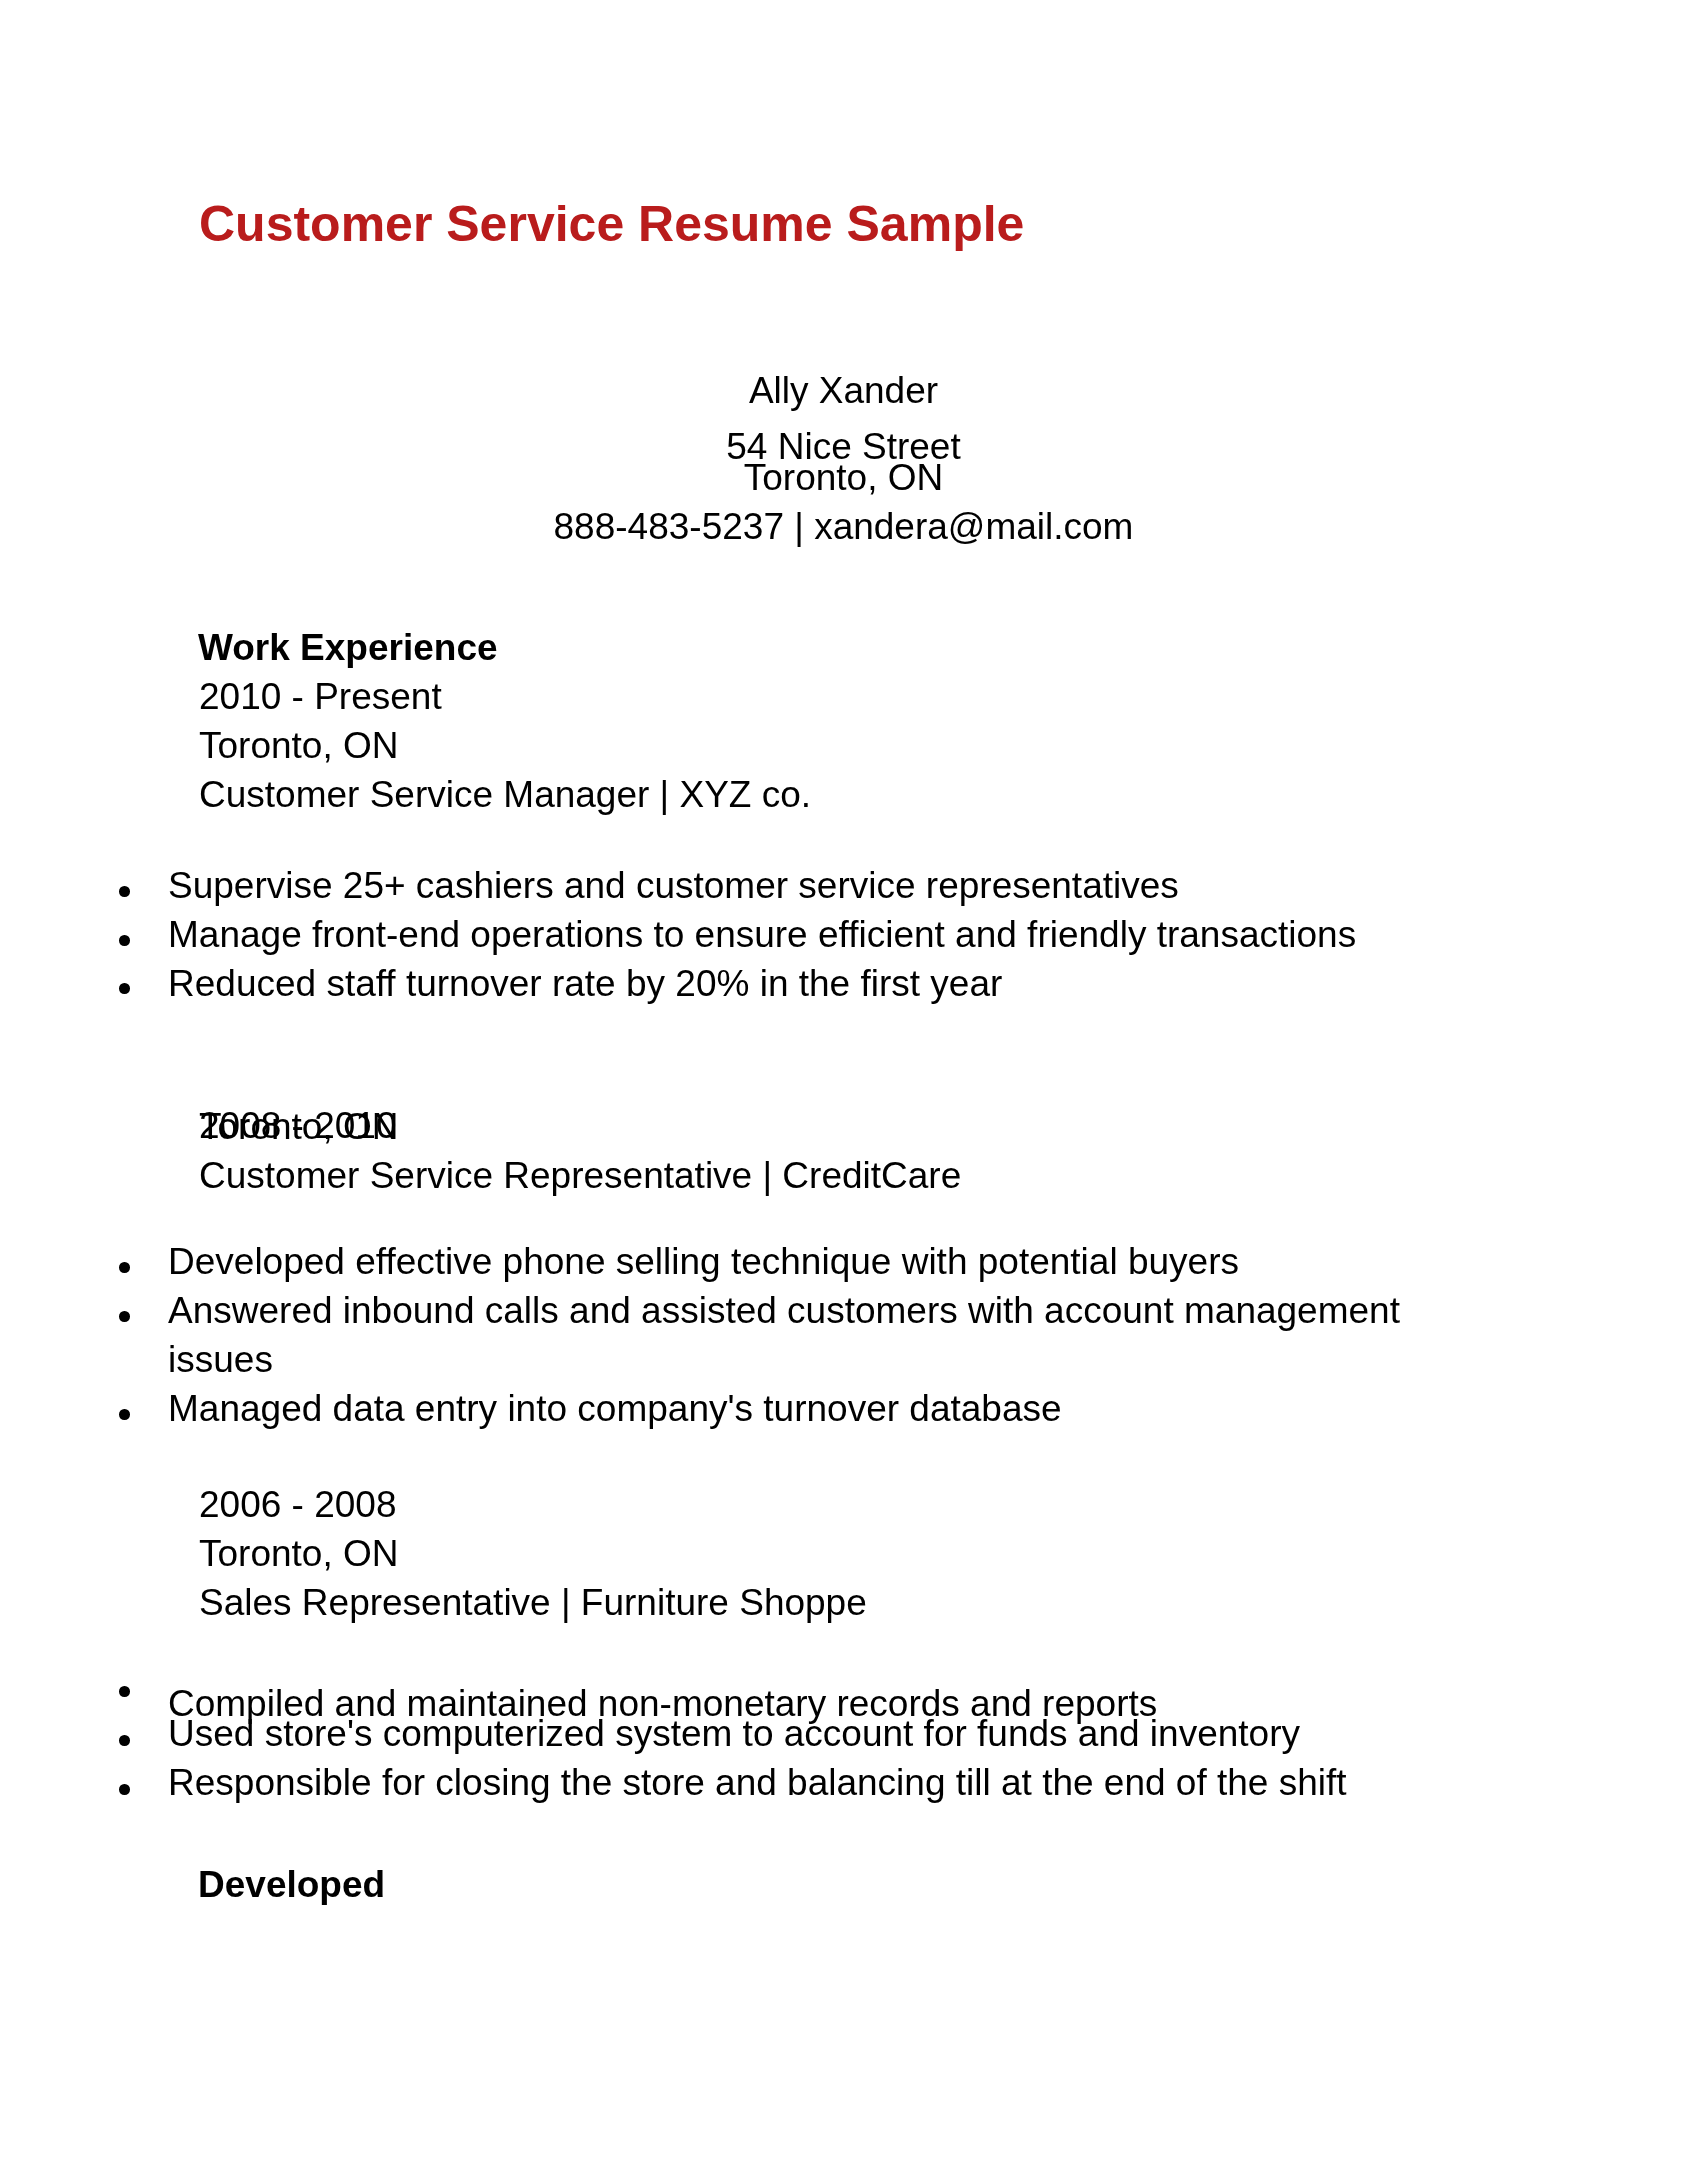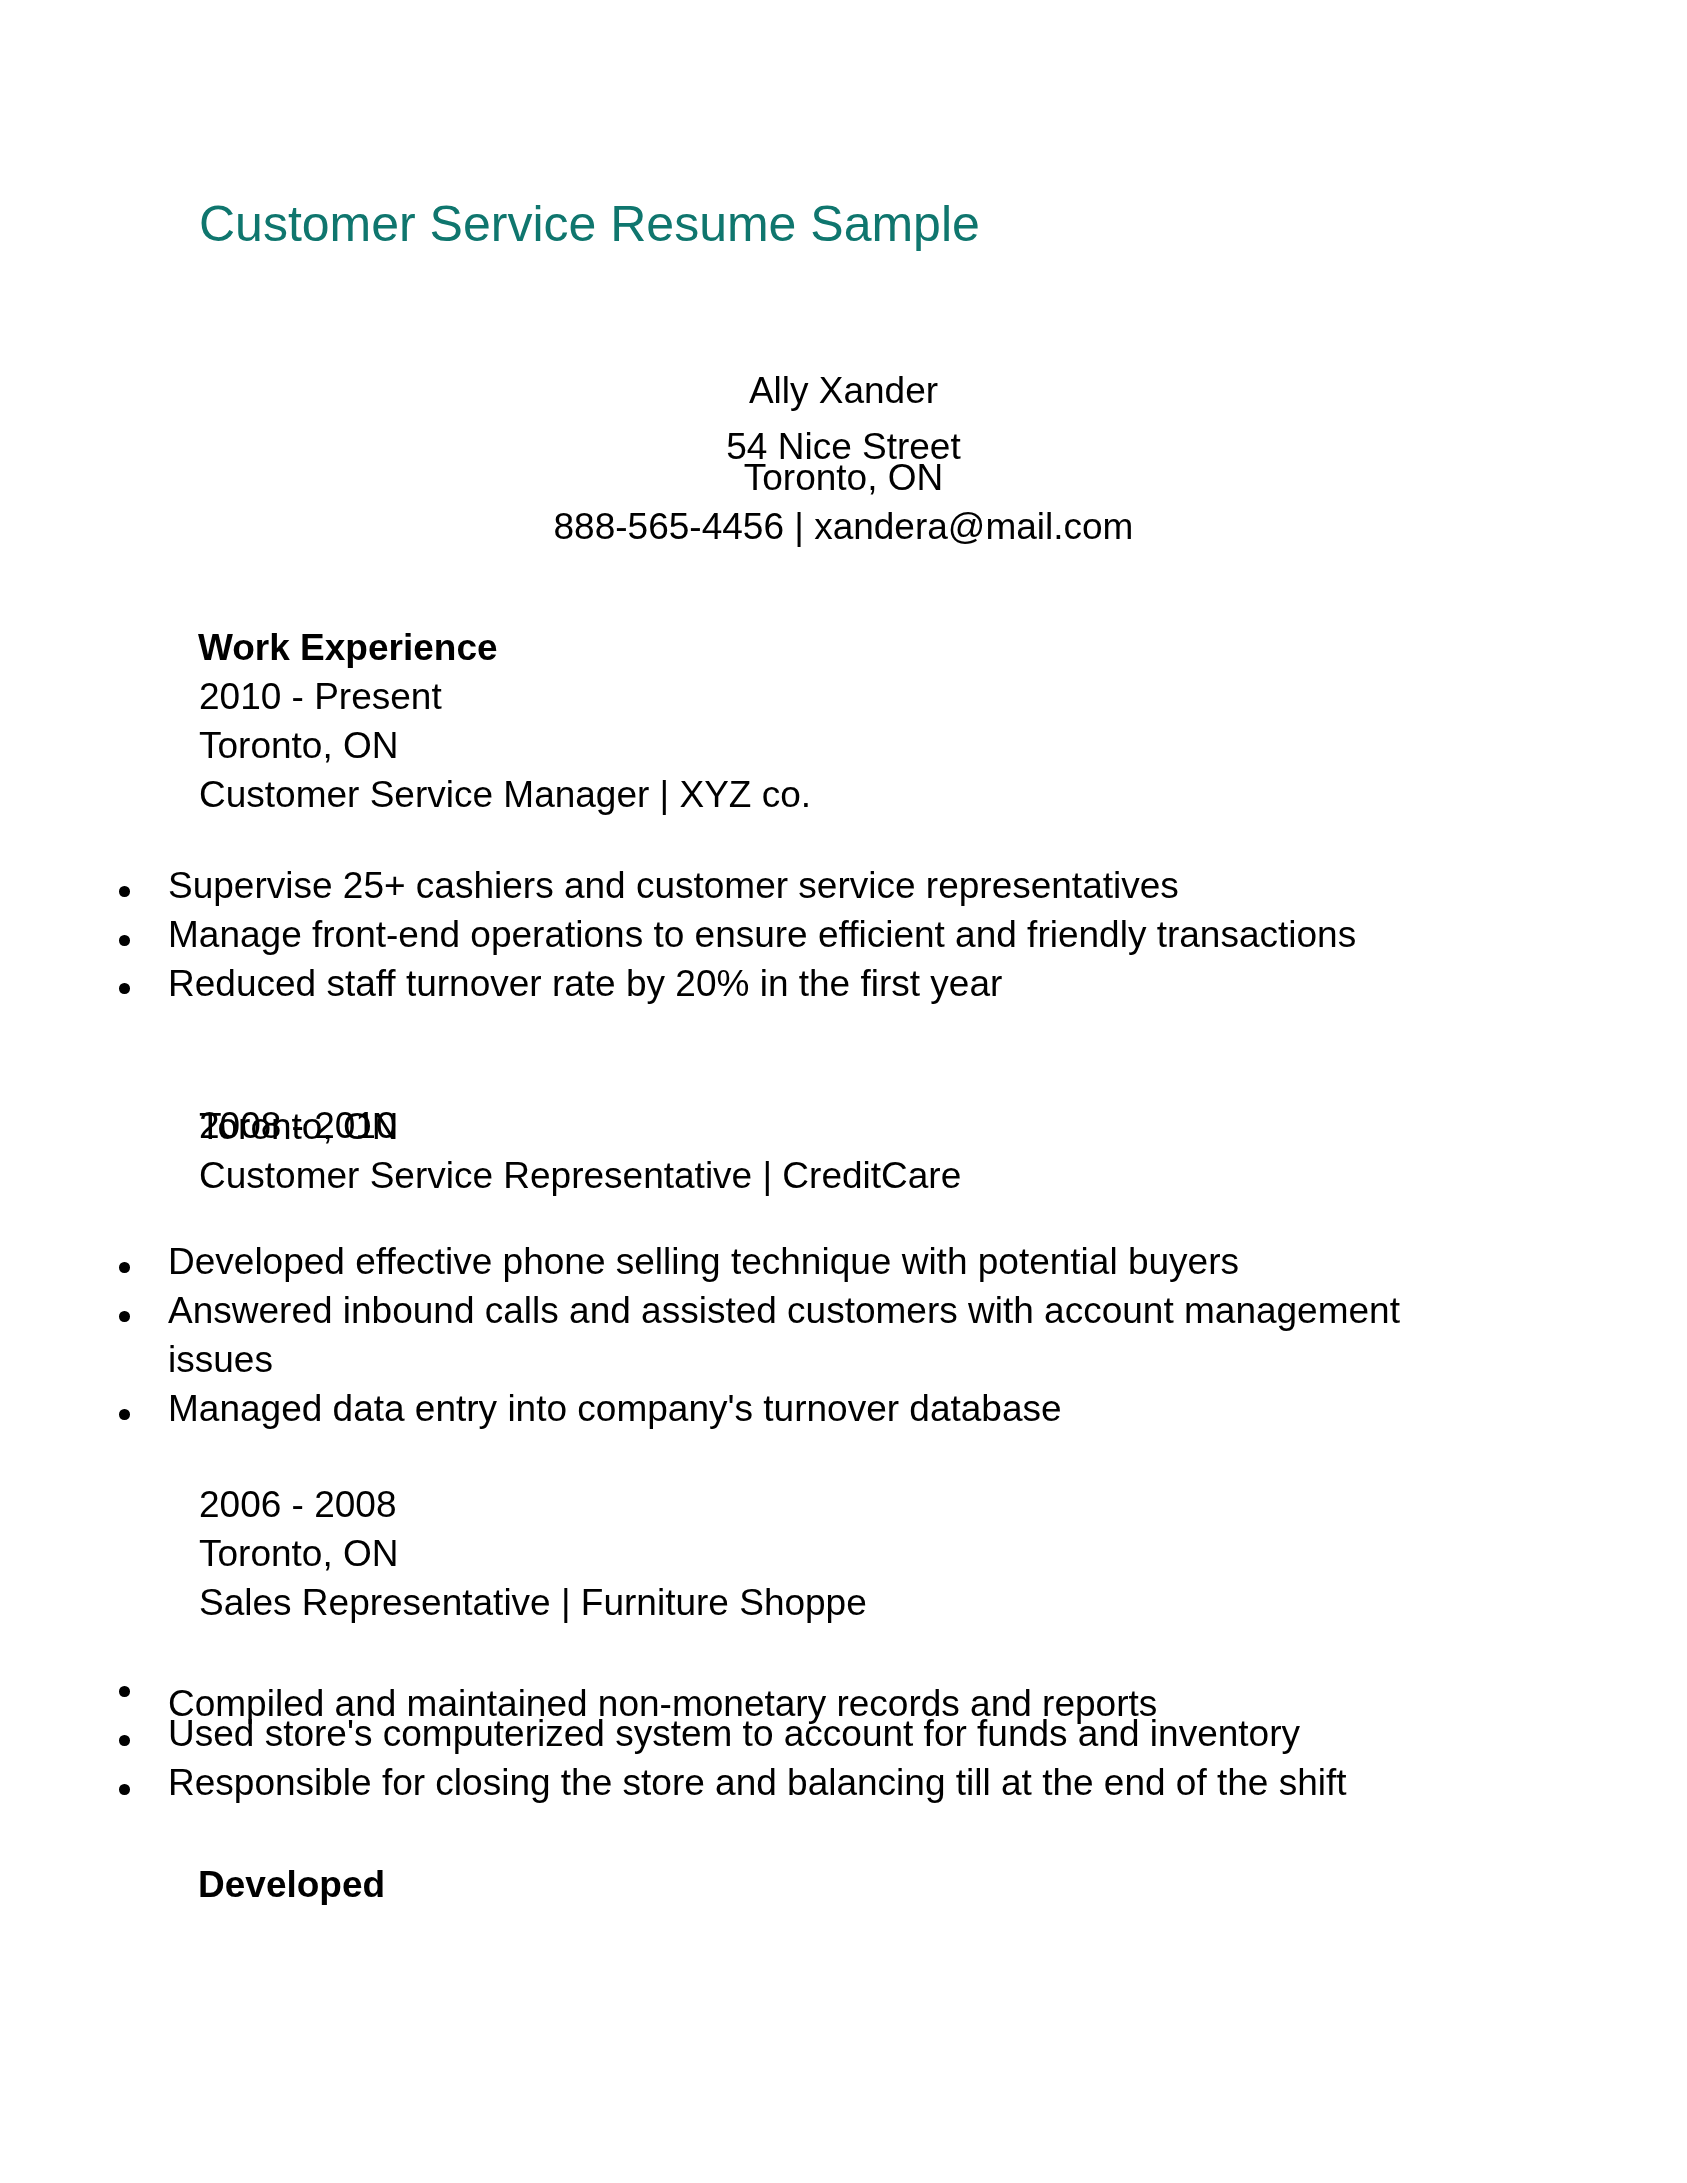--- a/index.html
+++ b/index.html
@@ -34,10 +34,10 @@
       top: 199px;
       font-size: 50px;
       line-height: 1;
-      color: #0f766e;
+      color: #b91c1c;
       white-space: nowrap;
       margin: 0;
-      font-weight: normal;
+      font-weight: bold;
     }
     .contact {
       left: 0;

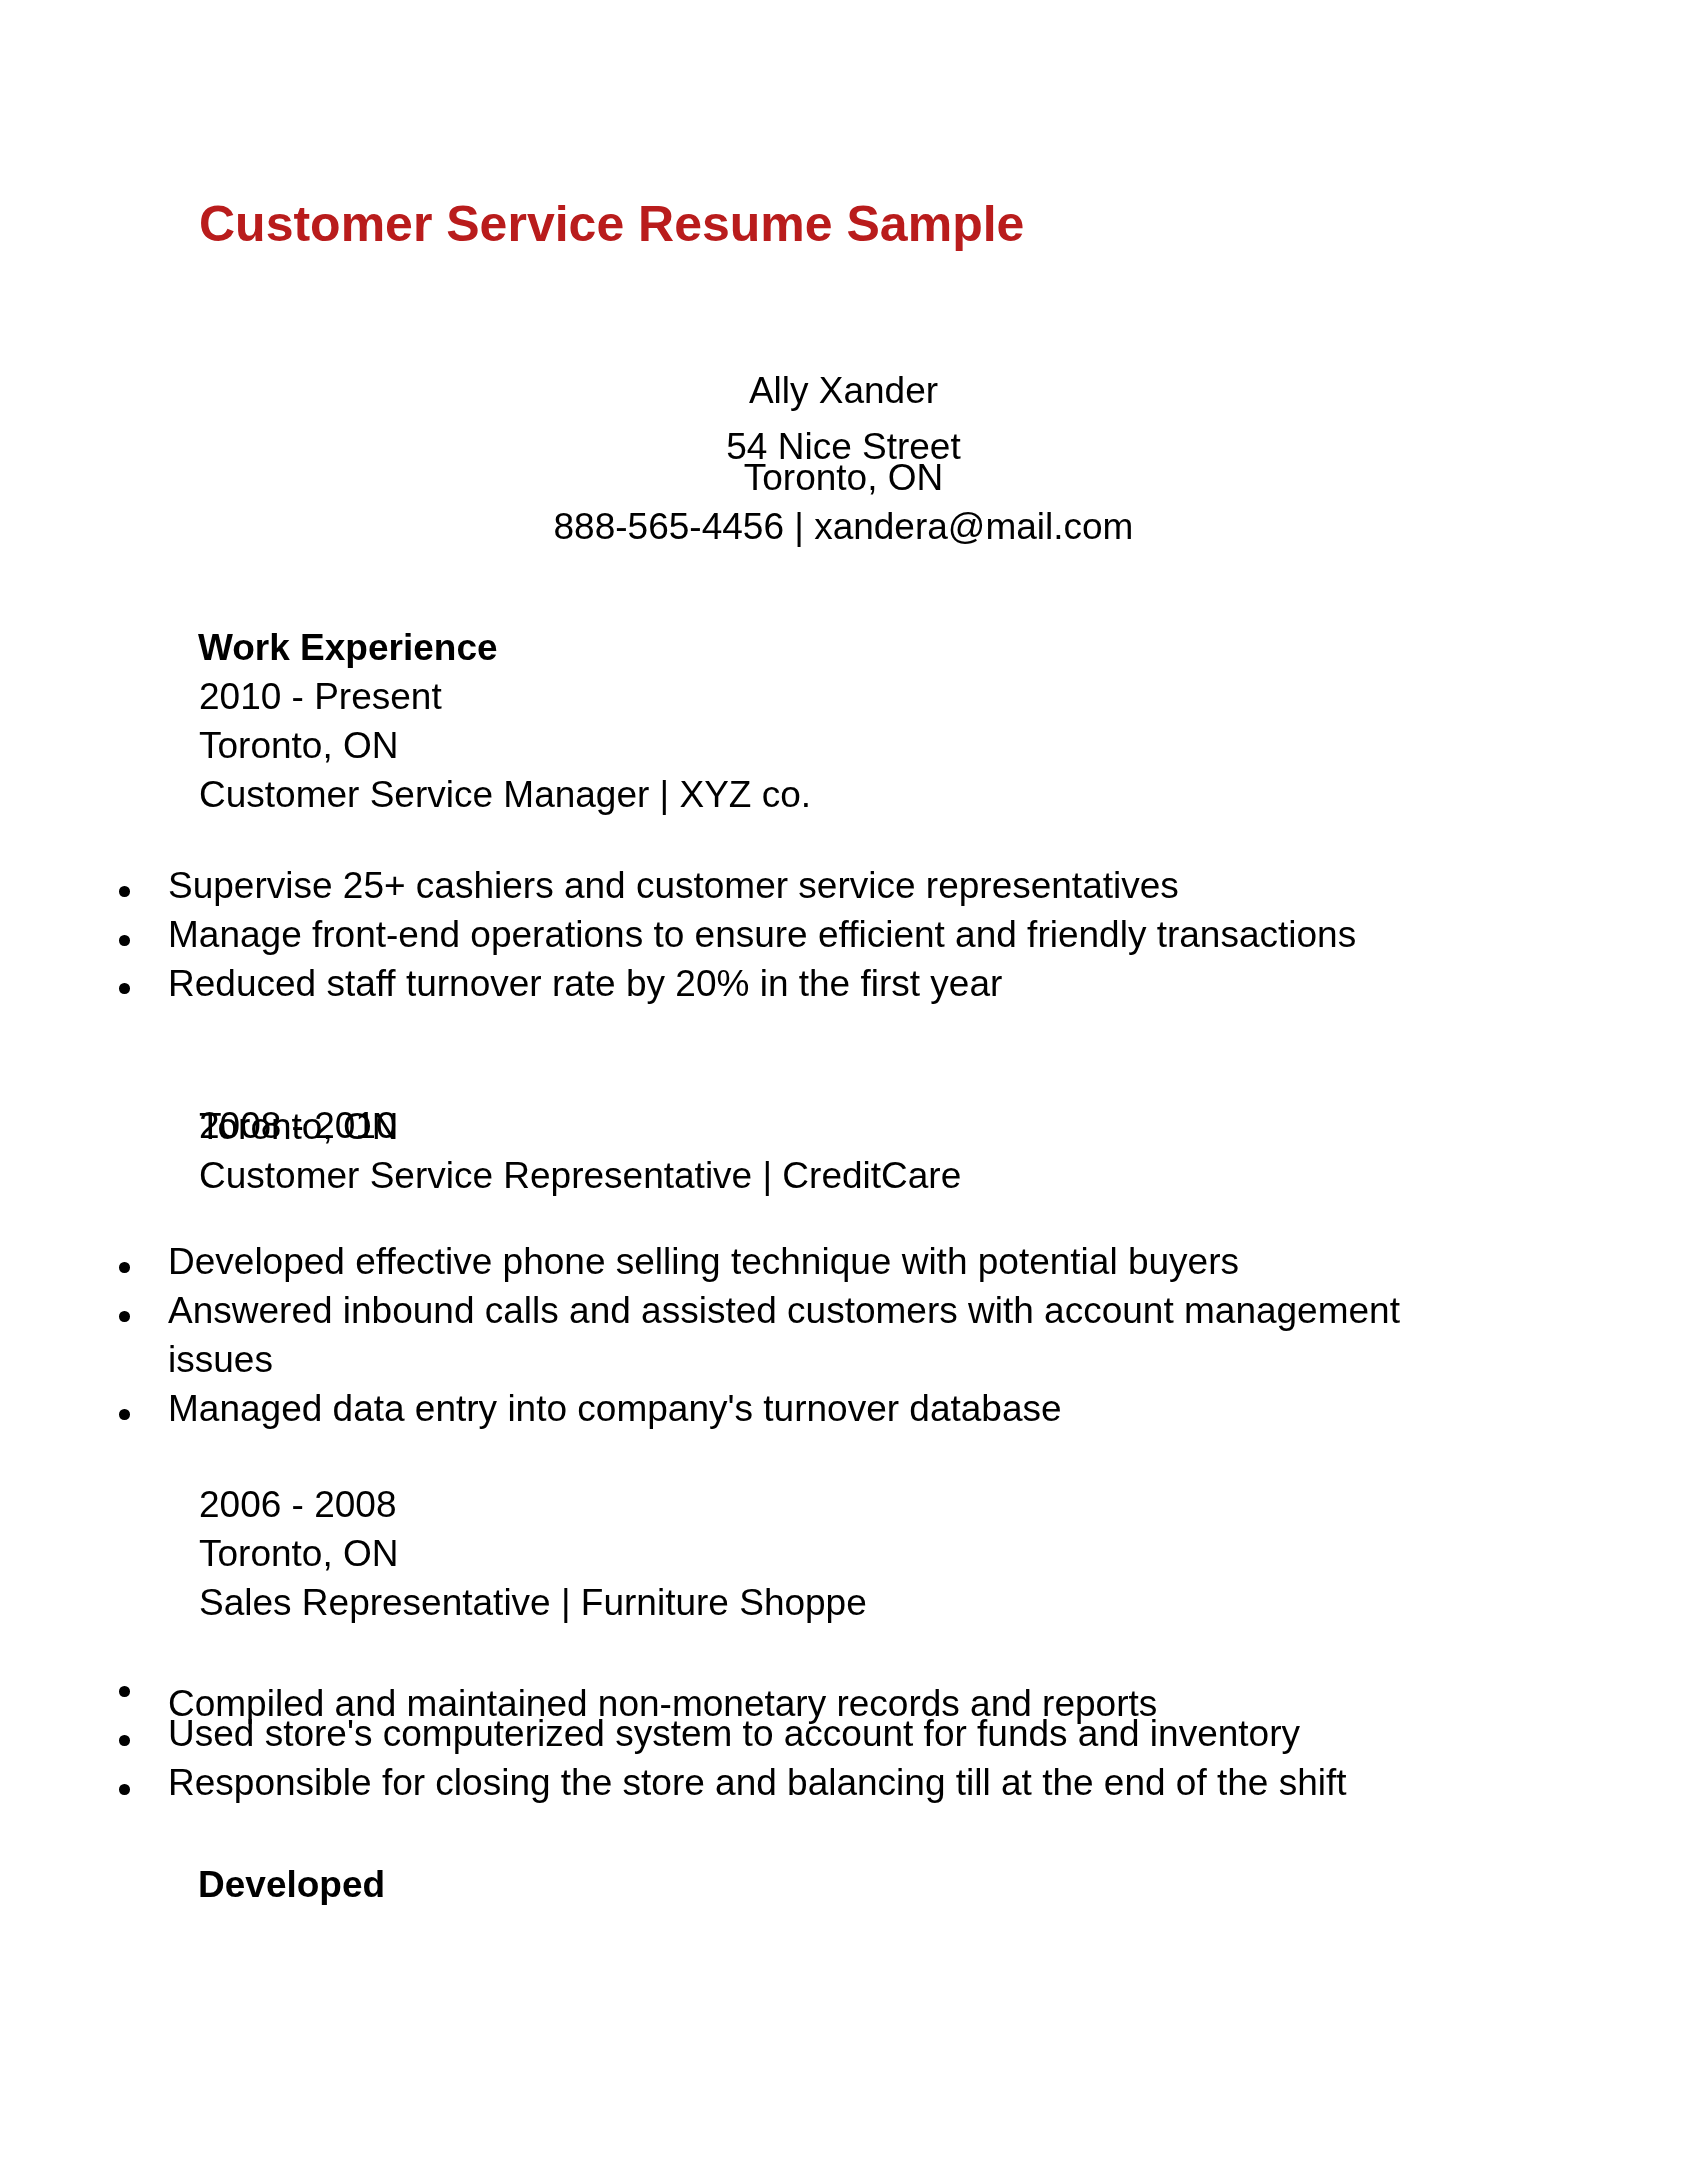--- a/index.html
+++ b/index.html
@@ -74,7 +74,7 @@
     <div class="line contact" style="top:372px;">Ally Xander</div>
     <div class="line contact" style="top:428px;">54 Nice Street</div>
     <div class="line contact" style="top:459px;">Toronto, ON</div>
-    <div class="line contact" style="top:508px;">888-565-4456 | xandera@mail.com</div>
+    <div class="line contact" style="top:508px;">888-483-5237 | xandera@mail.com</div>
   </div>
 
   <div>

